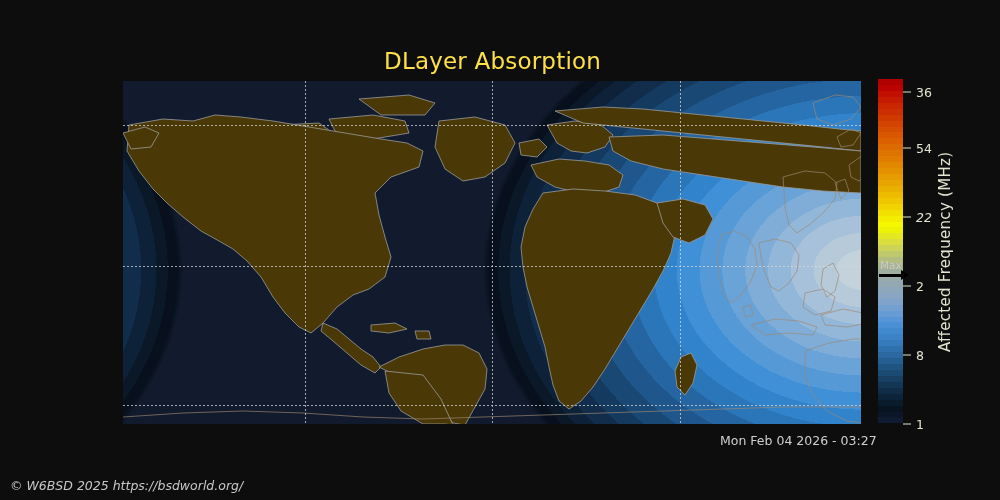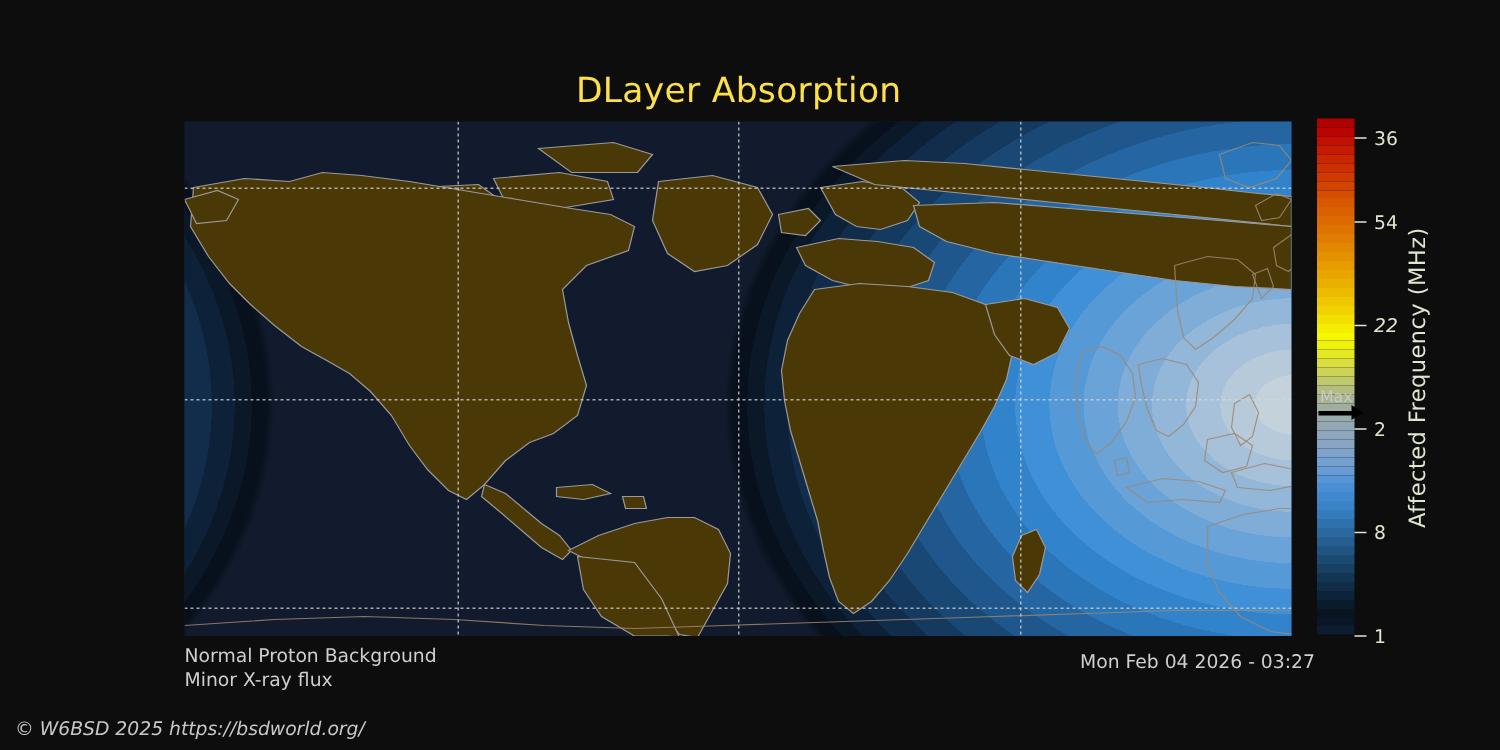--- a/index.html
+++ b/index.html
@@ -326,10 +326,6 @@
   </div>
   <div id="cb-label">Affected Frequency (MHz)</div>
 
-  <div id="notes">
-    <div>Normal Proton Background</div>
-    <div>Minor X-ray flux</div>
-  </div>
 
   <div id="stamp">Mon Feb 04 2026 - 03:27</div>
   <div id="copyright">© W6BSD 2025 https://bsdworld.org/</div>

